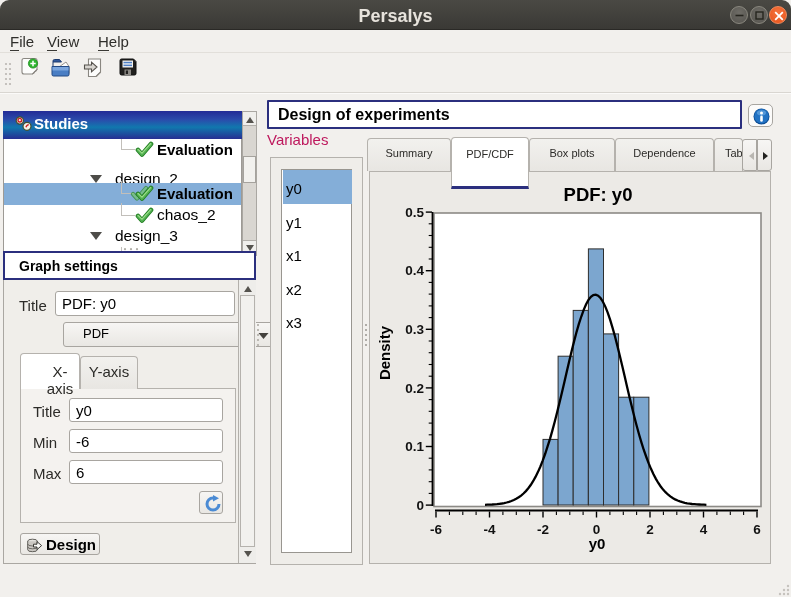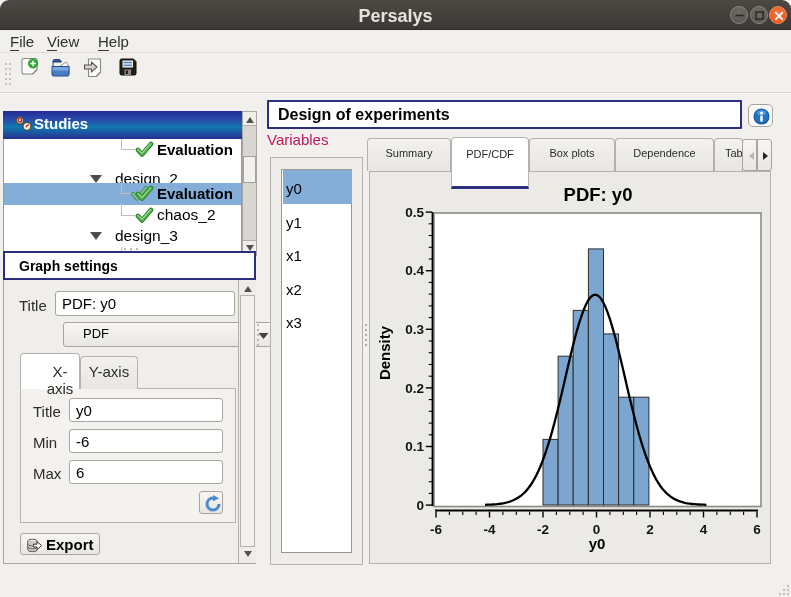--- a/index.html
+++ b/index.html
@@ -220,7 +220,7 @@
       <path d="M0.7 6 a4.8 2 0 0 0 9.6 0 M0.7 8.8 a4.8 2 0 0 0 9.6 0" fill="none" stroke="#55534e" stroke-width="0.8"></path>
       <path d="M6.5 6.2 h3.5 v-2.6 l4.6 4 l-4.6 4 v-2.6 h-3.5 z" fill="#fbfaf8" stroke="#3b3a36" stroke-width="1"></path>
     </svg>
-    <b class="abs" style="left:25px;top:2px;font-size:15px;">Export</b>
+    <b class="abs" style="left:25px;top:2px;font-size:15px;">Design</b>
   </div>
   <div class="abs" style="left:234px;top:0px;width:18px;height:283px;background:#eeedea;border-left:1px solid #b3b0ab;">
     <svg class="abs" style="left:4px;top:5px;" width="10" height="8">

